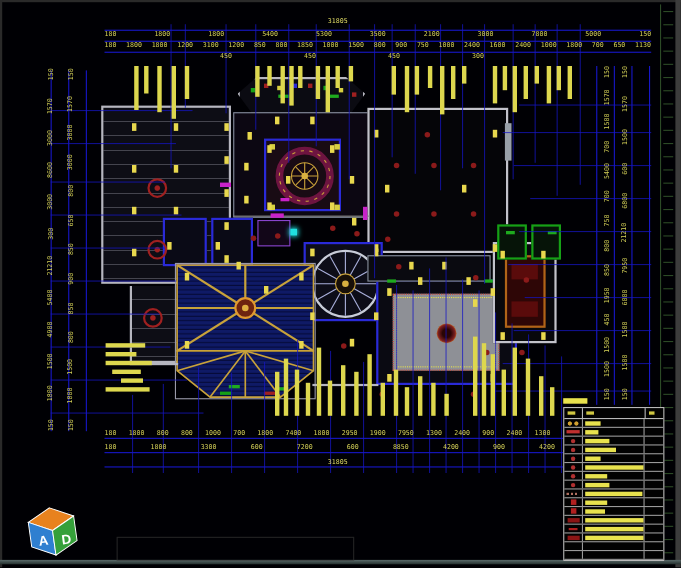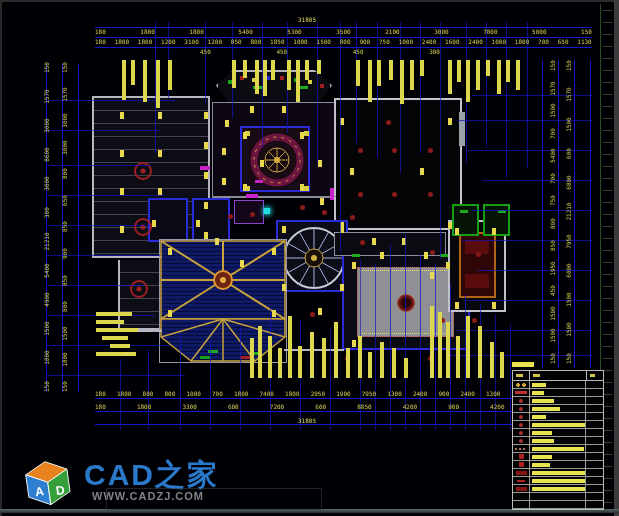--- a/index.html
+++ b/index.html
@@ -731,10 +731,6 @@
       <text x="14" y="42" font-size="14" font-family="Liberation Sans,sans-serif" font-weight="bold" fill="#ffffff">A</text>
       <text x="38" y="44" font-size="14" font-family="Liberation Sans,sans-serif" font-weight="bold" fill="#ffffff">D</text>
     </svg>
-    <div style="margin-left:10px;">
-      <div id="wm-brand">CAD之家</div>
-      <div id="wm-site">WWW.CADZJ.COM</div>
-    </div>
     <div id="wm-faintbox"></div>
   </div>
 

